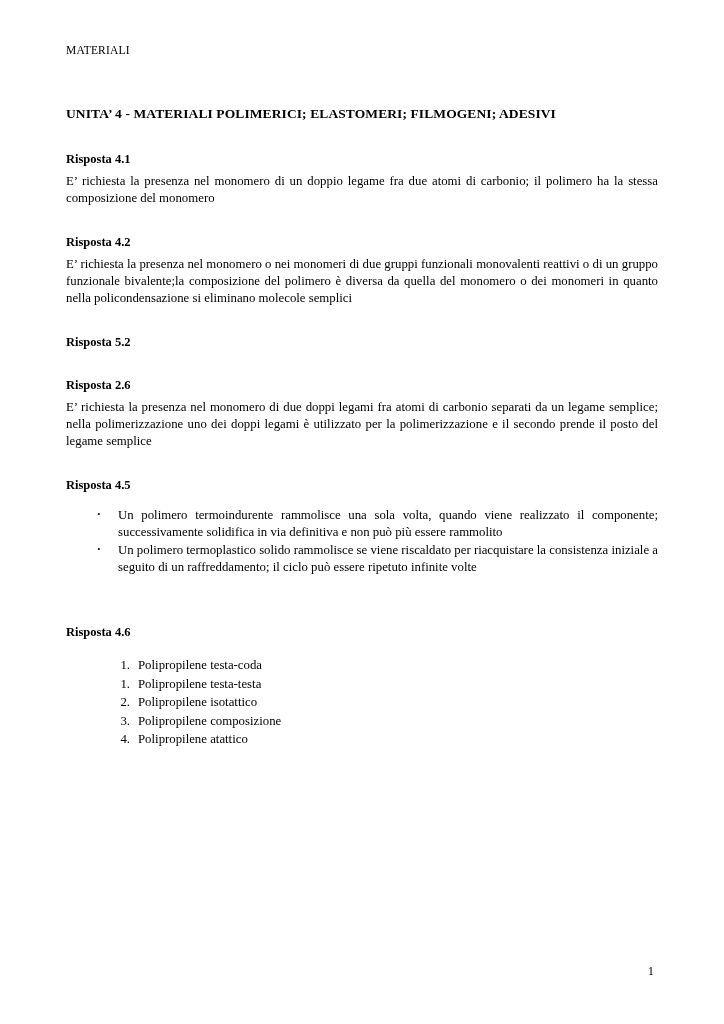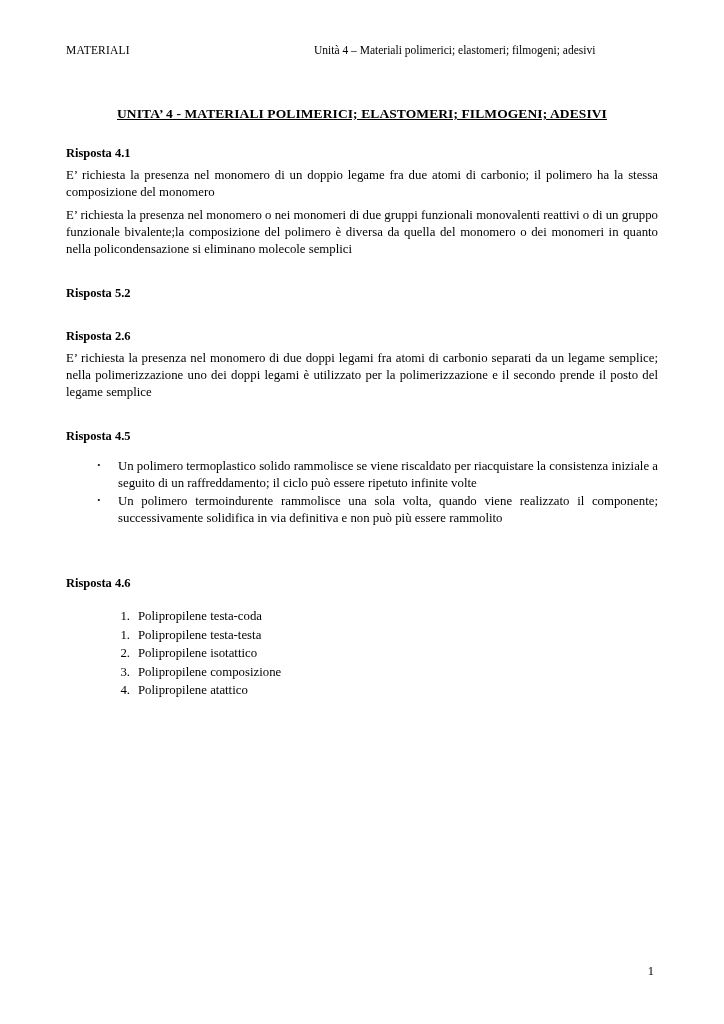--- a/index.html
+++ b/index.html
@@ -117,7 +117,6 @@
 
   <div class="header">
     <div class="header-left">MATERIALI</div>
-    <div class="header-center">Unità 4 – Materiali polimerici; elastomeri; filmogeni; adesivi</div>
   </div>
 
   <div class="doc-title">UNITA’  4 - MATERIALI POLIMERICI; ELASTOMERI; FILMOGENI; ADESIVI</div>

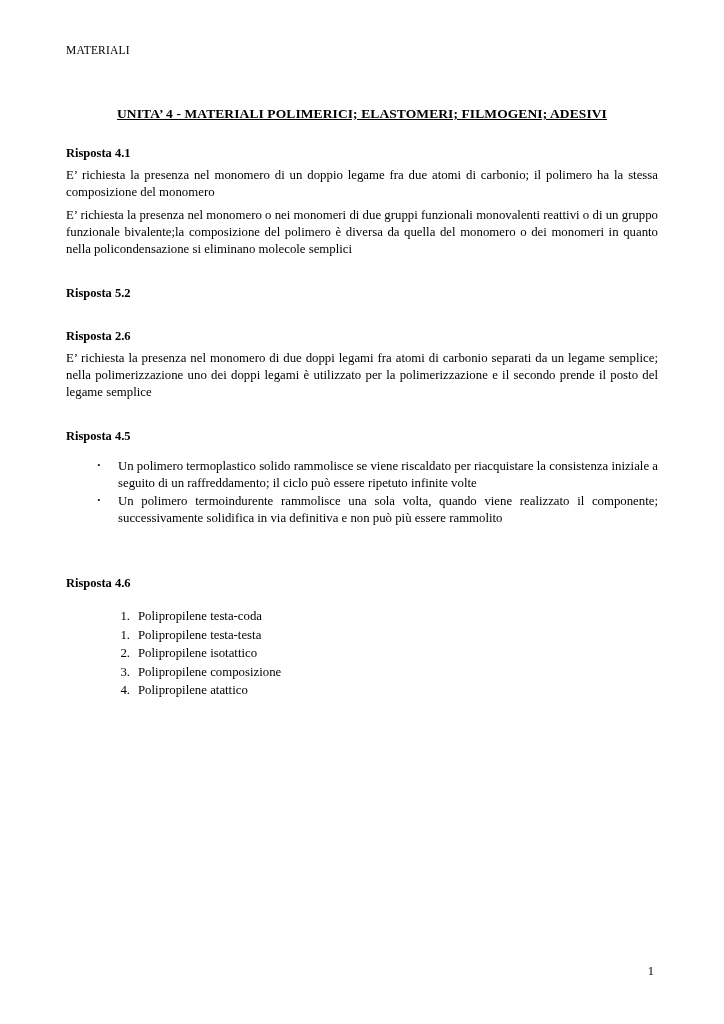--- a/index.html
+++ b/index.html
@@ -40,12 +40,10 @@
     padding-left: 68px;
   }
   .doc-title {
-    text-align: center;
     font-weight: bold;
     font-size: 13.5px;
     margin-top: 50px;
     letter-spacing: 0.1px;
-    text-decoration: underline;
   }
   .q-title {
     font-weight: bold;

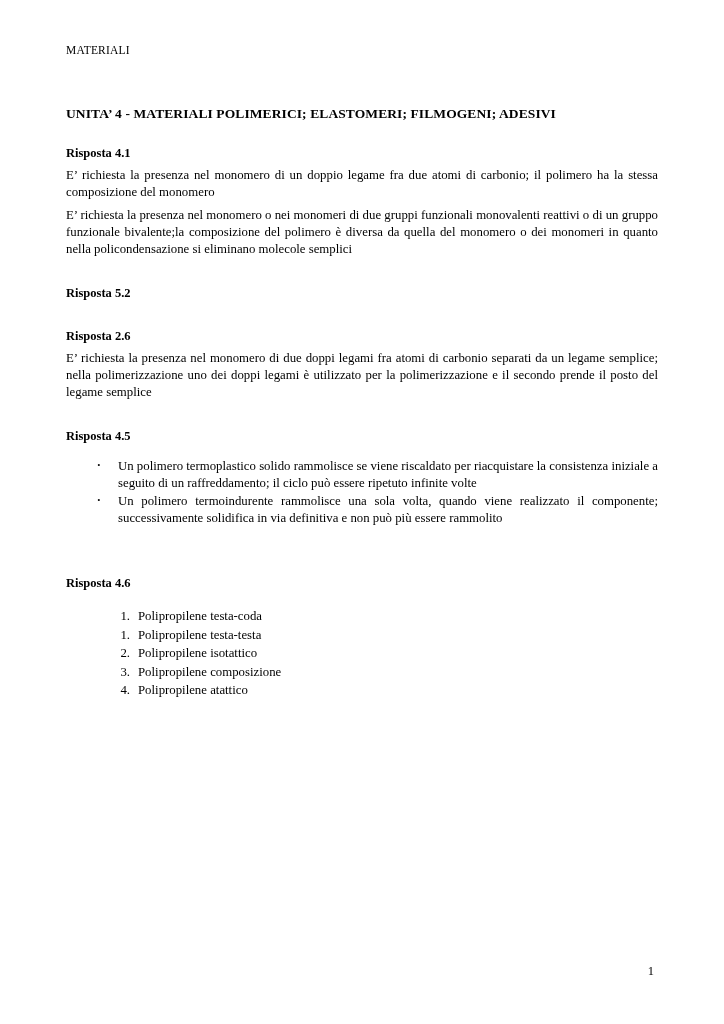--- a/index.html
+++ b/index.html
@@ -52,7 +52,7 @@
     margin-bottom: 0;
   }
   .q-title.first {
-    margin-top: 24px;
+    margin-top: 30px;
   }
   .para {
     font-size: 12.8px;

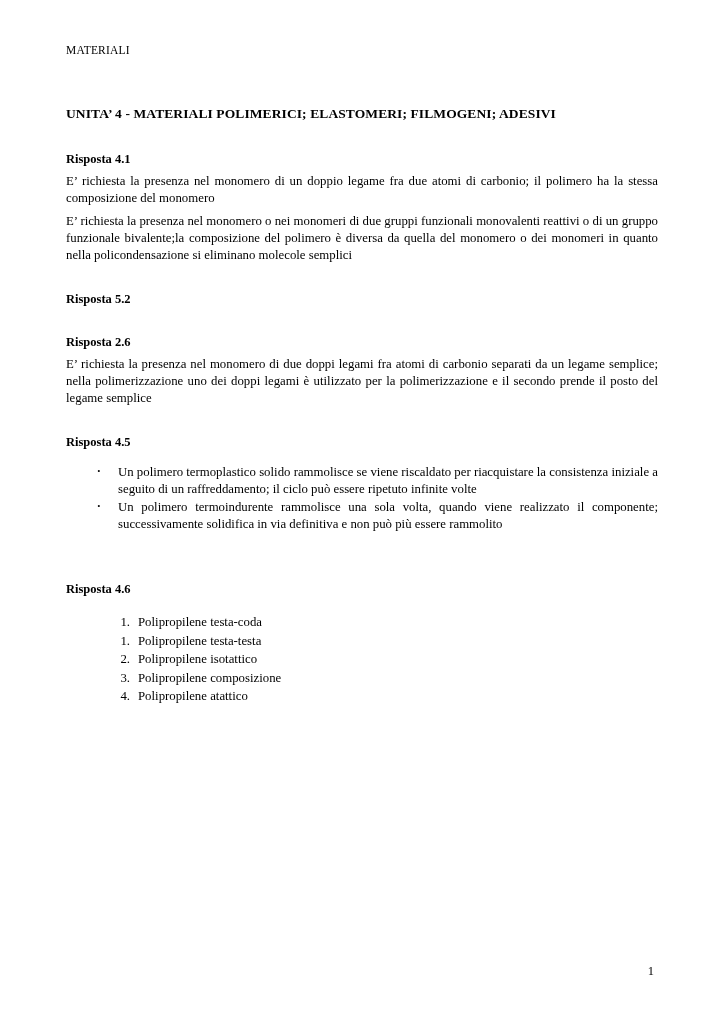--- a/index.html
+++ b/index.html
@@ -122,6 +122,7 @@
   <div class="q-title first">Risposta 4.1</div>
   <div class="para">E’ richiesta la presenza nel monomero di un doppio legame fra due atomi di carbonio; il polimero ha la stessa composizione del monomero</div>
 
+  <div class="q-title">Risposta 4.2</div>
   <div class="para">E’ richiesta la presenza nel monomero o nei monomeri di due gruppi funzionali monovalenti reattivi o di un gruppo funzionale bivalente;la composizione del polimero è diversa da quella del monomero o dei monomeri in quanto nella policondensazione si eliminano molecole semplici</div>
 
   <div class="q-title">Risposta 5.2</div>

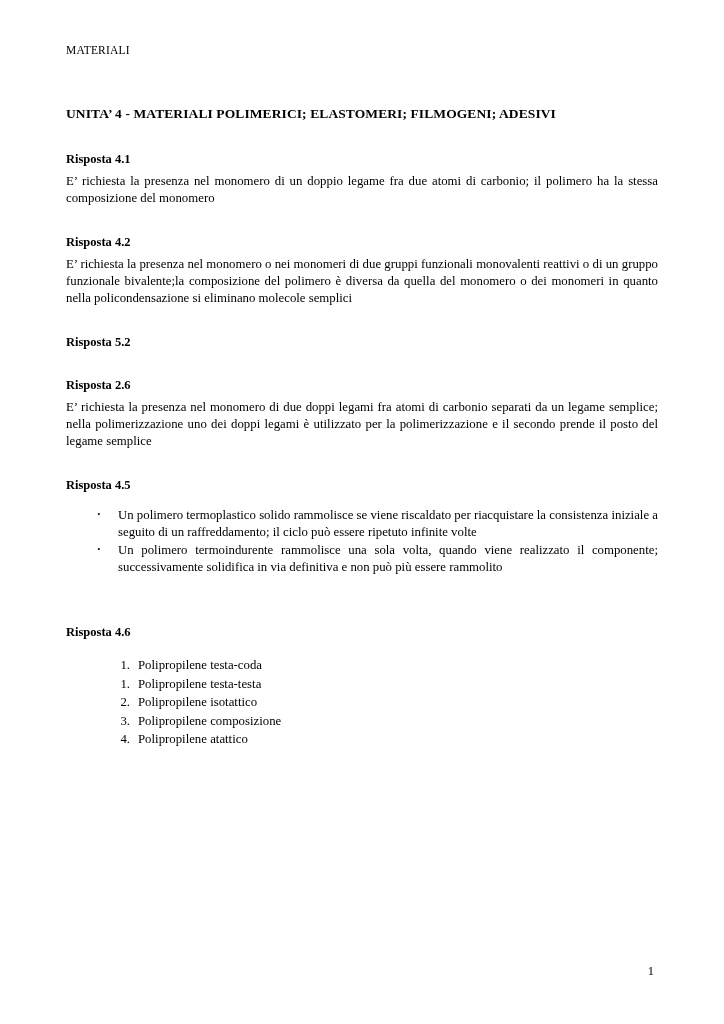--- a/index.html
+++ b/index.html
@@ -132,8 +132,8 @@
 
   <div class="q-title">Risposta 4.5</div>
   <ul class="bullets">
+    <li>Un polimero termoindurente rammolisce una sola volta, quando viene realizzato il componente; successivamente solidifica in via definitiva e non può più essere rammolito</li>
     <li>Un polimero termoplastico solido rammolisce se viene riscaldato per riacquistare la consistenza iniziale a seguito di un raffreddamento; il ciclo può essere ripetuto infinite volte</li>
-    <li>Un polimero termoindurente rammolisce una sola volta, quando viene realizzato il componente; successivamente solidifica in via definitiva e non può più essere rammolito</li>
   </ul>
 
   <div class="spacer-lg"></div>

